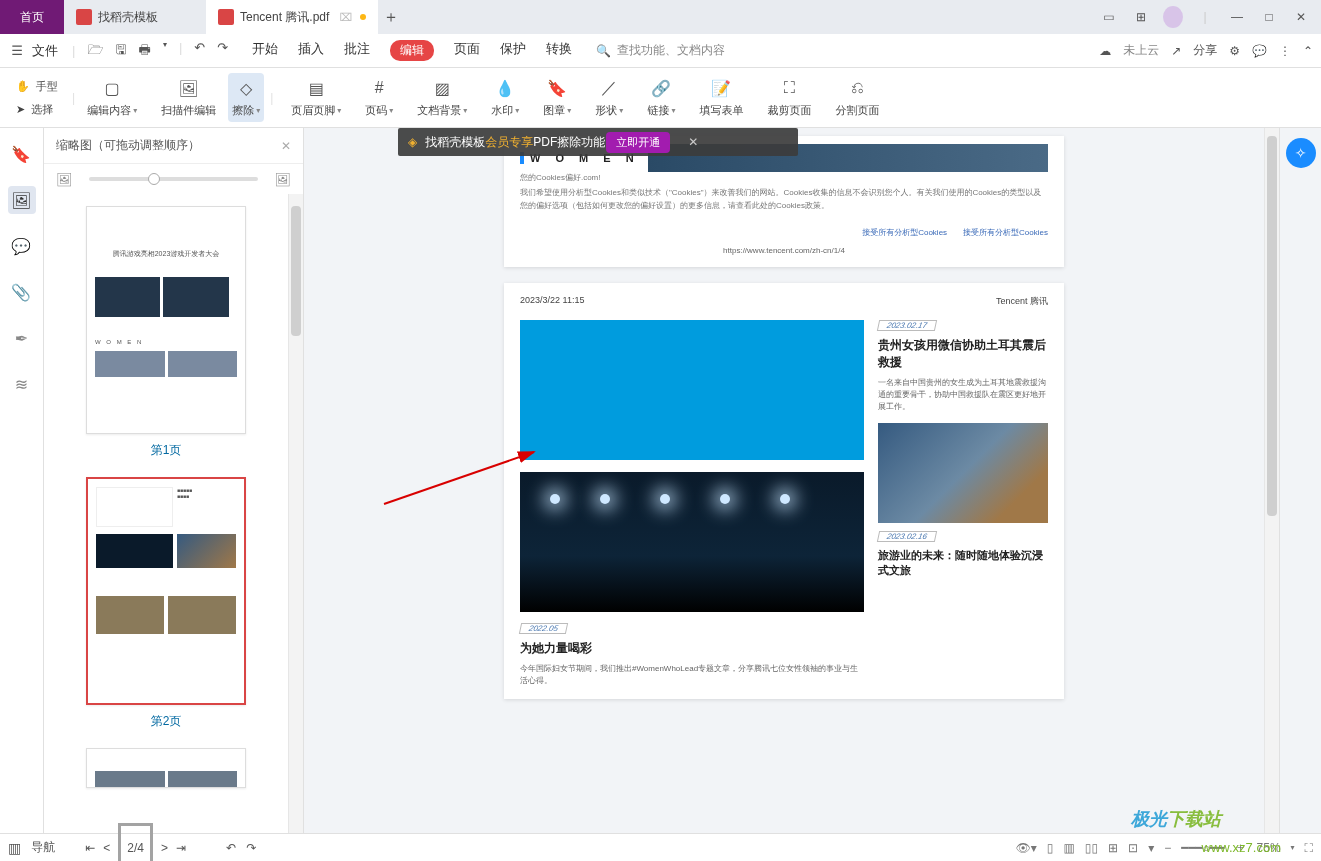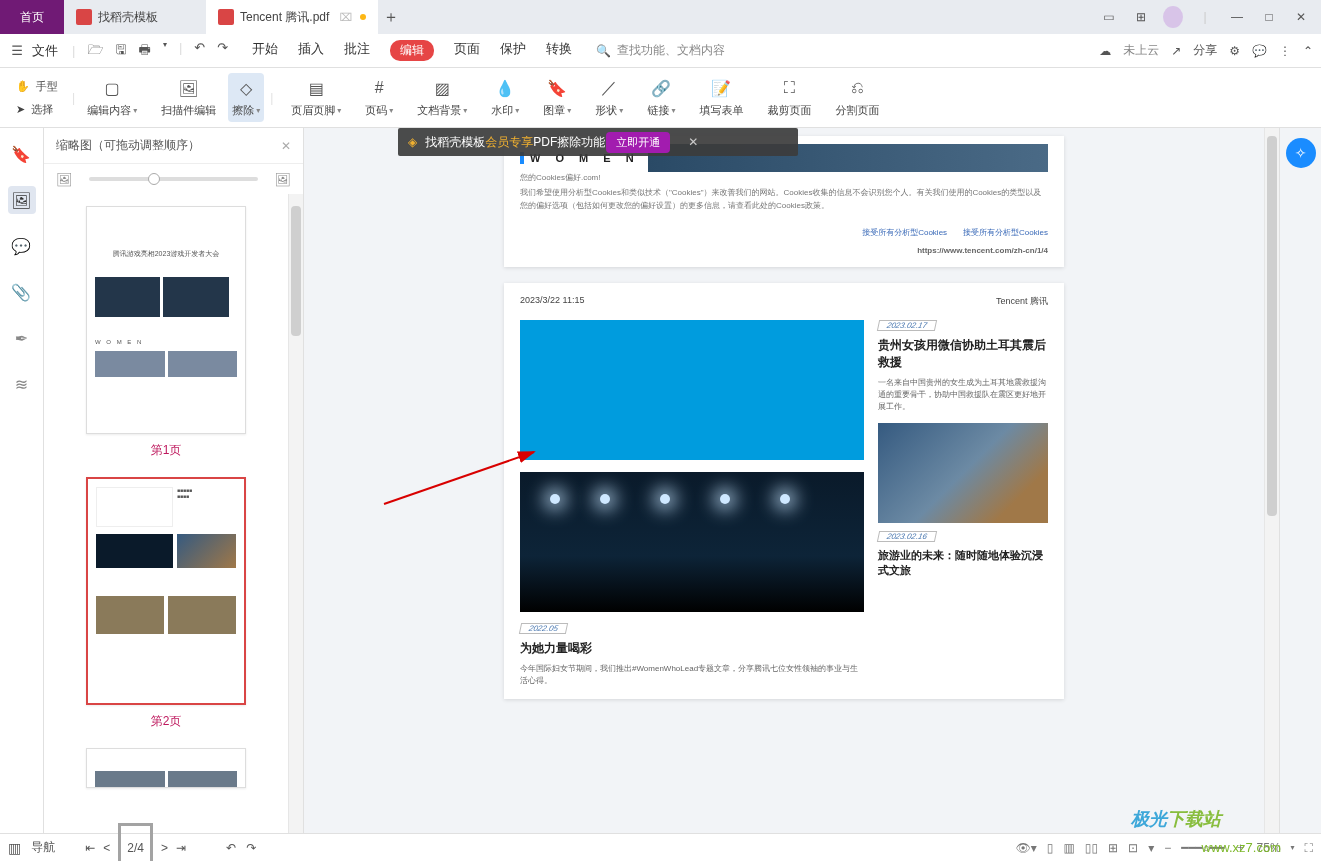--- a/index.html
+++ b/index.html
@@ -70,7 +70,7 @@
 .ck-sm { font-size:8px; color:#777; }
 .ck-body { font-size:8px; color:#777; margin-top:4px; line-height:1.6; }
 .ck-links { display:flex; justify-content:flex-end; gap:16px; font-size:8px; color:#3a6ab8; margin-top:14px; }
-.ck-foot { display:flex; justify-content:flex-end; font-size:8px; color:#666; margin-top:8px;font-weight:bold; }
+.ck-foot { display:flex; justify-content:center; font-size:8px; color:#666; margin-top:8px; }
 
 .page2 { padding:12px 16px; }
 .p2-head { display:flex; justify-content:space-between; font-size:9px; color:#444; }

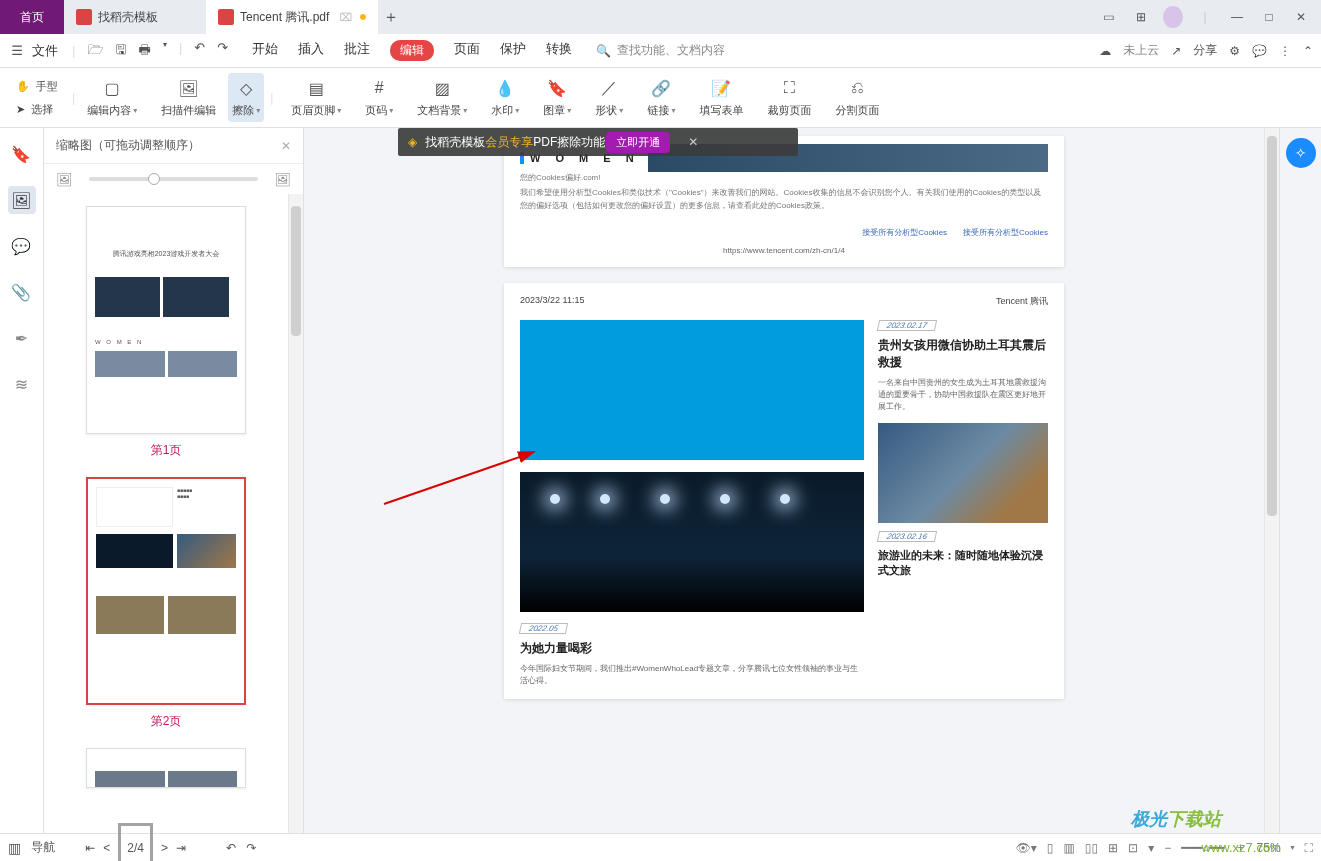--- a/index.html
+++ b/index.html
@@ -54,7 +54,7 @@
 .thumb-img { width:160px; height:228px; margin:0 auto; background:#fff; border:1px solid #ddd; box-shadow:0 1px 2px rgba(0,0,0,.08); padding:8px; font-size:6px; color:#555; display:flex; flex-direction:column; gap:4px; }
 .thumb-img.sel { border:2px solid #d94545; }
 .th-fake2 { background:#23364a; width:46%; height:40px; display:inline-block; }
-.th-caption { text-align:center; font-size:12px; color:#be185d; margin-top:8px; }
+.th-caption { text-align:center; font-size:12px; color:#0369a1; margin-top:8px; }
 .scrollbar-y { width:15px; background:#f3f3f3; border-left:1px solid #e6e6e6; position:relative; }
 .scrollbar-y .grip { position:absolute; left:2px; top:12px; width:10px; height:130px; background:#cfcfcf; border-radius:4px; }
 

